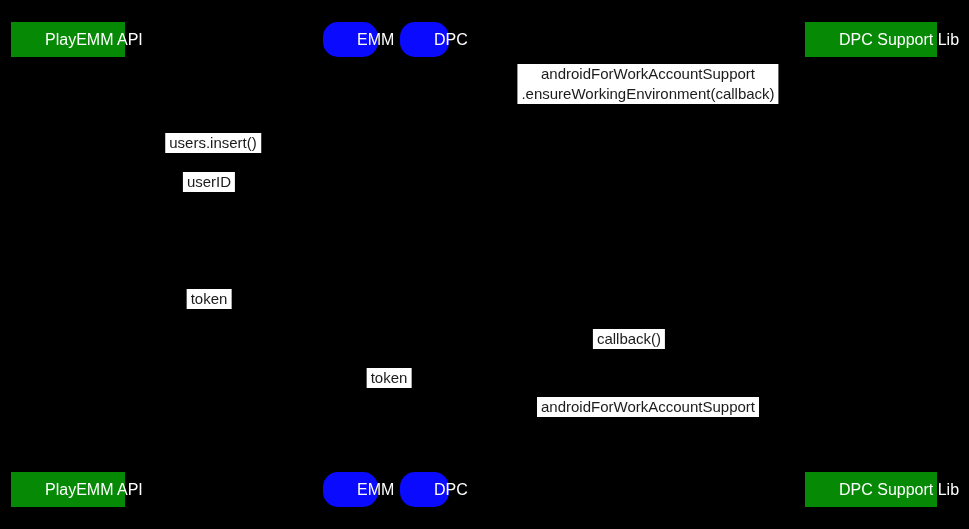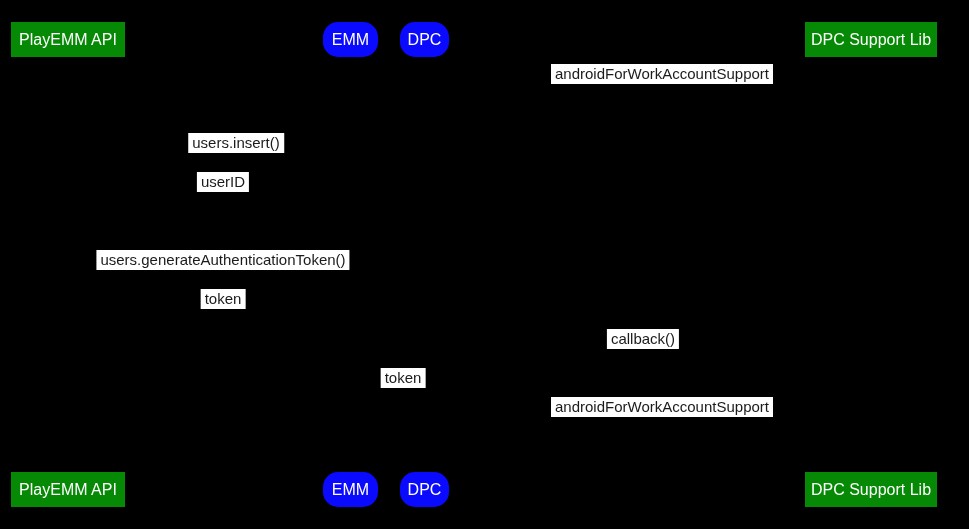--- a/index.html
+++ b/index.html
@@ -23,11 +23,11 @@
     position: absolute;
     height: 35px;
     line-height: 35px;
-    text-align: center;
     color: var(--color-actor_text, #ffffff);
     font-size: 16px;
     white-space: nowrap;
     box-sizing: border-box;
+    padding-left: 34px;
   }
   .actor.green { background: var(--color-green, #068A06); }
   .actor.blue  { background: var(--color-blue, #0000FF); border-radius: 15px; }

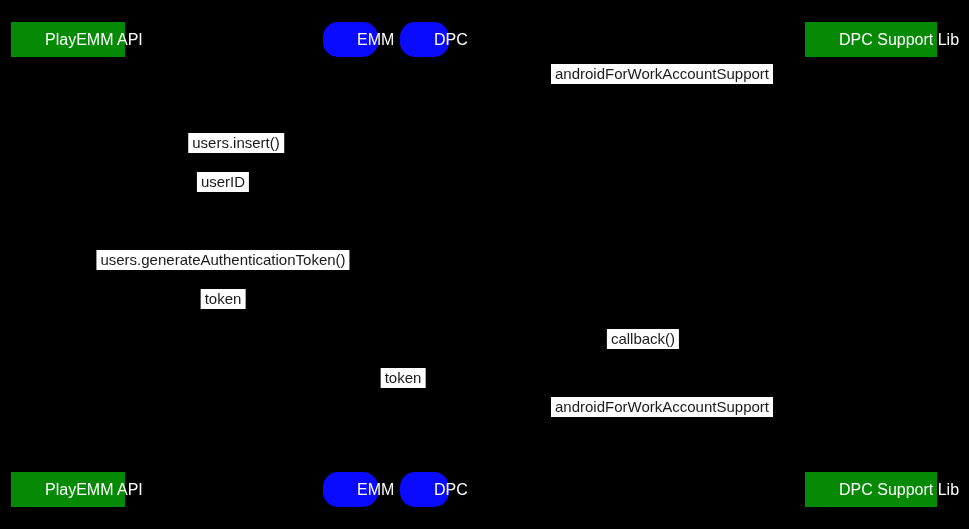--- a/index.html
+++ b/index.html
@@ -41,7 +41,6 @@
     padding: 0 4px;
     text-align: center;
     white-space: nowrap;
-    margin-left: 14px;
   }
   .msg-line { white-space: nowrap; }
 </style>

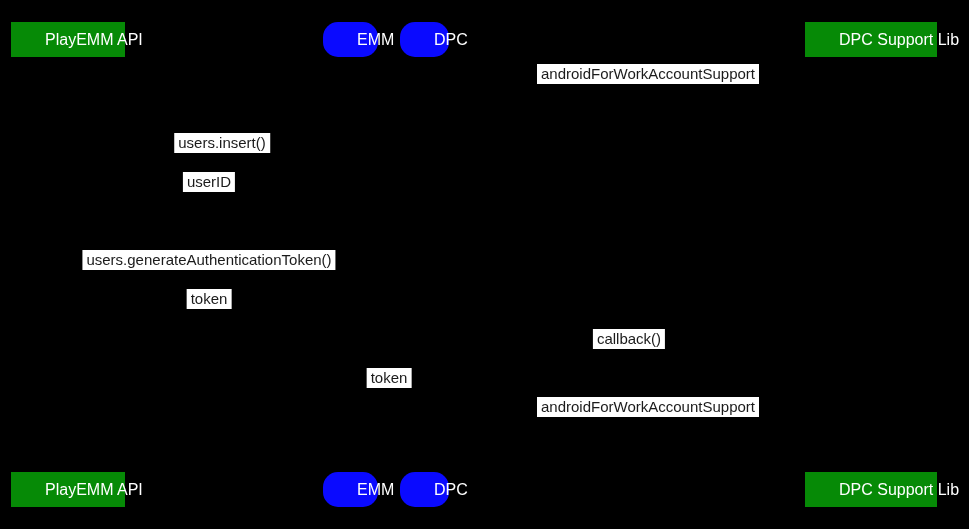--- a/index.html
+++ b/index.html
@@ -56,6 +56,7 @@
 
   <div class="msg" style="left:648px; top:64px;">
     <div class="msg-line">androidForWorkAccountSupport</div>
+    <div class="msg-line">.ensureWorkingEnvironment(callback)</div>
   </div>
 
   <div class="msg" style="left:222px; top:133px;">

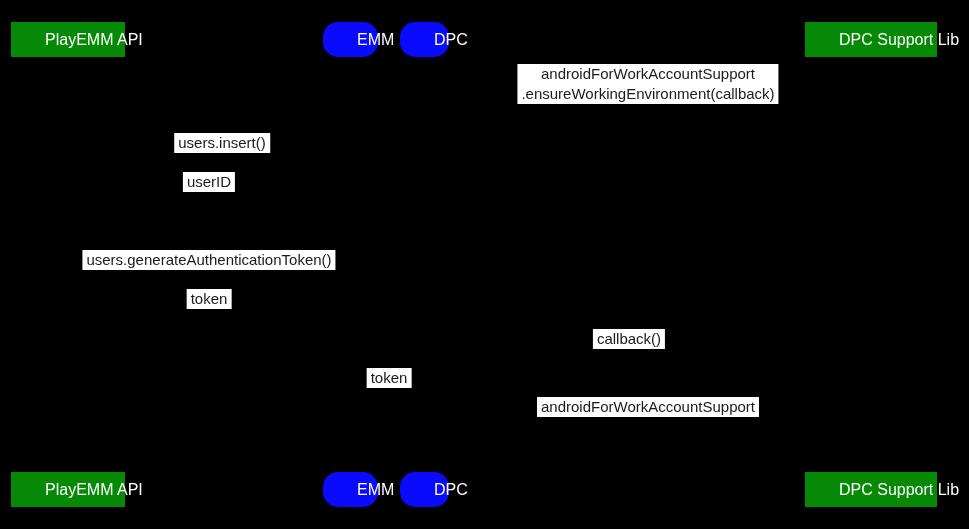--- a/index.html
+++ b/index.html
@@ -59,7 +59,7 @@
     <div class="msg-line">.ensureWorkingEnvironment(callback)</div>
   </div>
 
-  <div class="msg" style="left:222px; top:133px;">
+  <div class="msg" style="left:213px; top:133px;">
     <div class="msg-line">users.insert()</div>
   </div>
 

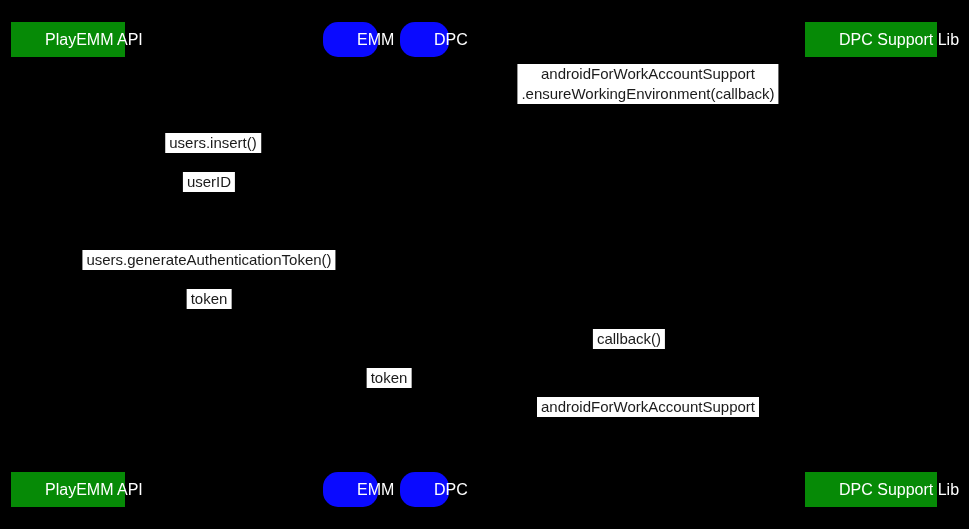--- a/index.html
+++ b/index.html
@@ -68,9 +68,6 @@
   </div>
 
 
-  <div class="msg" style="left:209px; top:250px;">
-    <div class="msg-line">users.generateAuthenticationToken()</div>
-  </div>
 
   <div class="msg" style="left:209px; top:289px;">
     <div class="msg-line">token</div>

